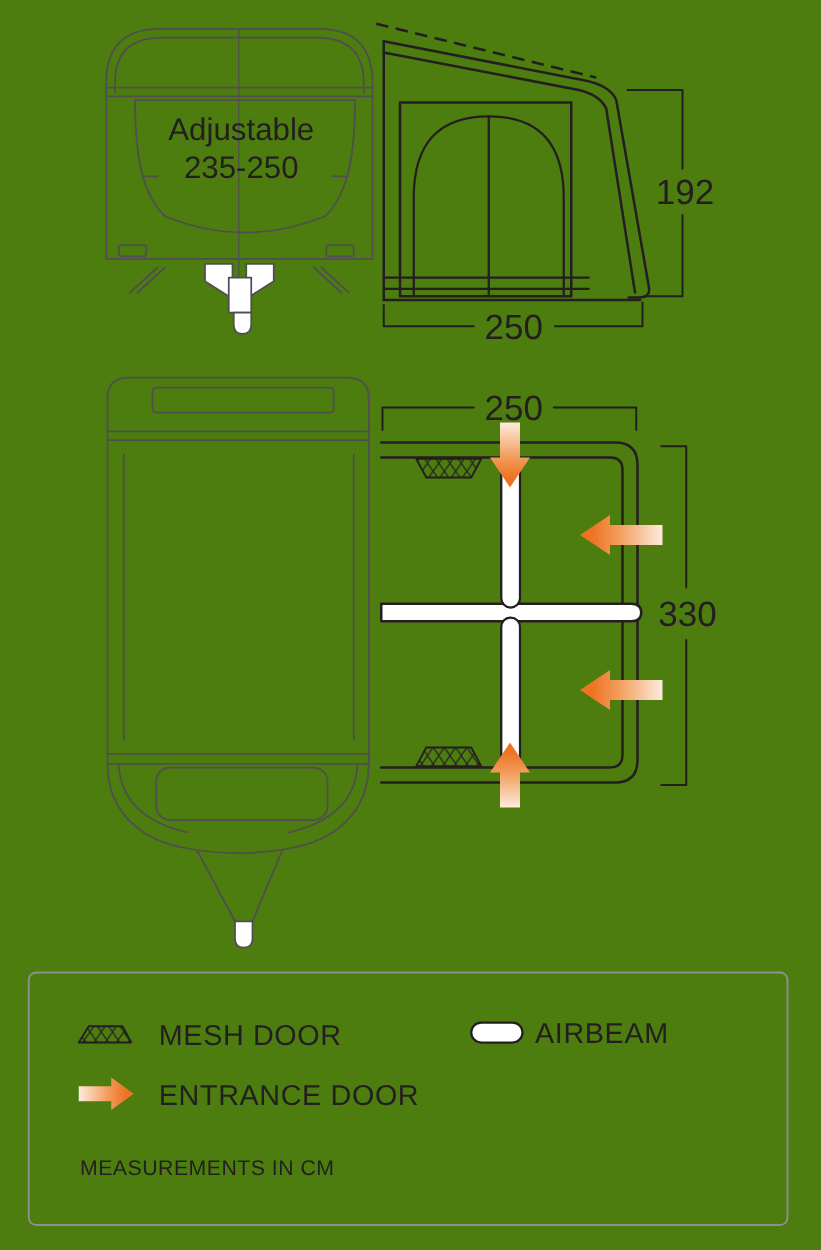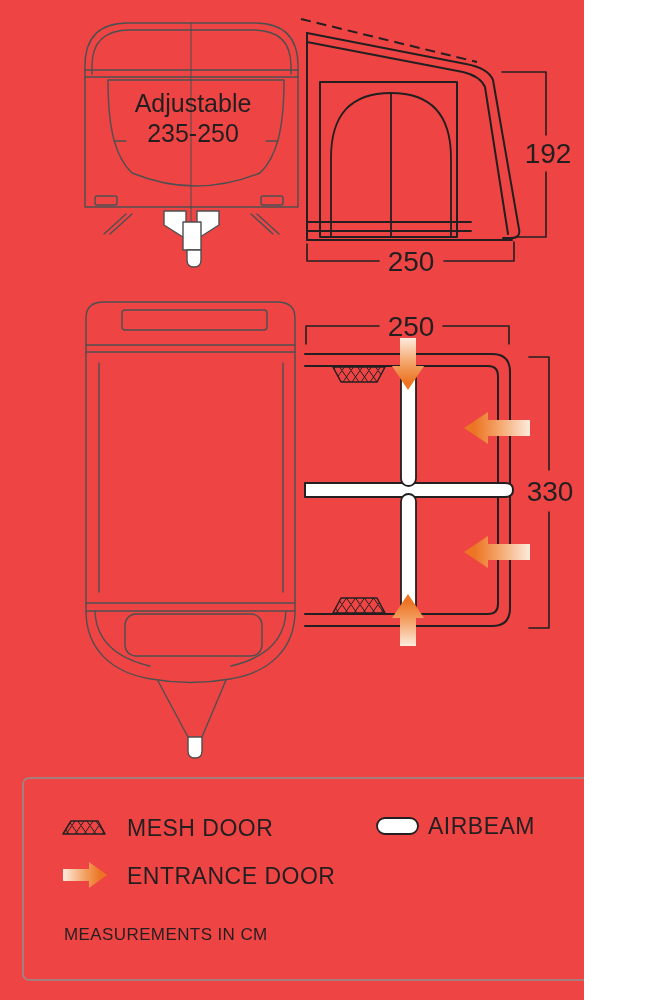--- a/index.html
+++ b/index.html
@@ -3,7 +3,7 @@
 <meta charset="utf-8">
 <style>
   html,body{margin:0;padding:0;background:#fff;}
-  .canvas{position:relative;width:584px;height:1000px;background:#ef4444;overflow:hidden;
+  .canvas{position:relative;width:657px;height:1000px;background:#4d7c0f;overflow:hidden;
           font-family:"Liberation Sans","DejaVu Sans",sans-serif;}
   svg{display:block;}
   svg text{fill:var(--line-dark,#231F20);font-family:"Liberation Sans","DejaVu Sans",sans-serif;}

